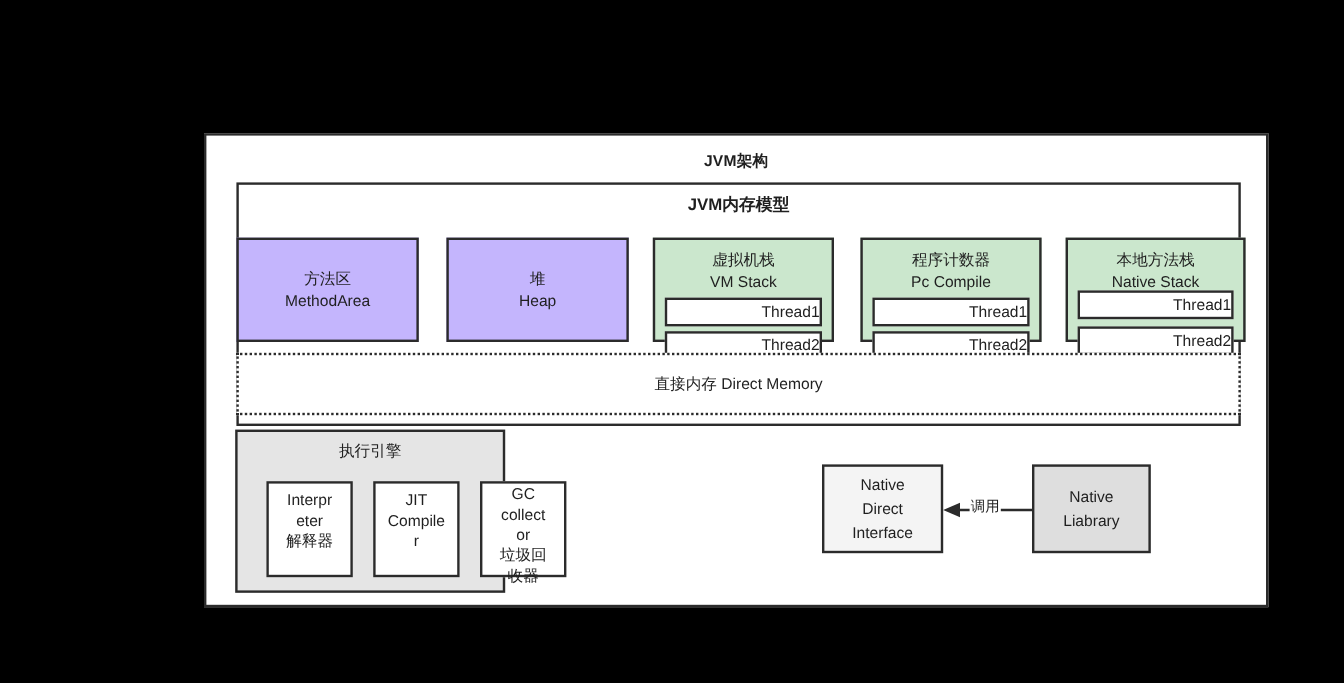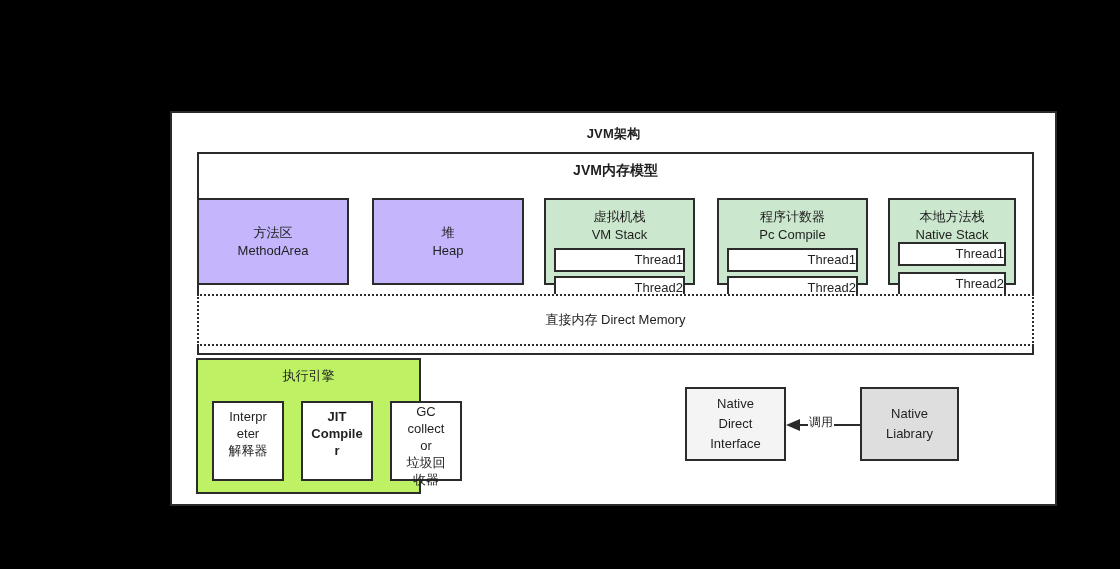--- a/index.html
+++ b/index.html
@@ -281,7 +281,7 @@
         <div class="thread-box t2">Thread2</div>
       </div>
 
-      <div class="region green raised" style="left:689px; top:44px; width:128px; height:87px;">
+      <div class="region green raised" style="left:689px; top:44px; width:150px; height:87px;">
         <div class="region-labels">
           <span class="cn">本地方法栈</span>
           <span class="en">Native Stack</span>

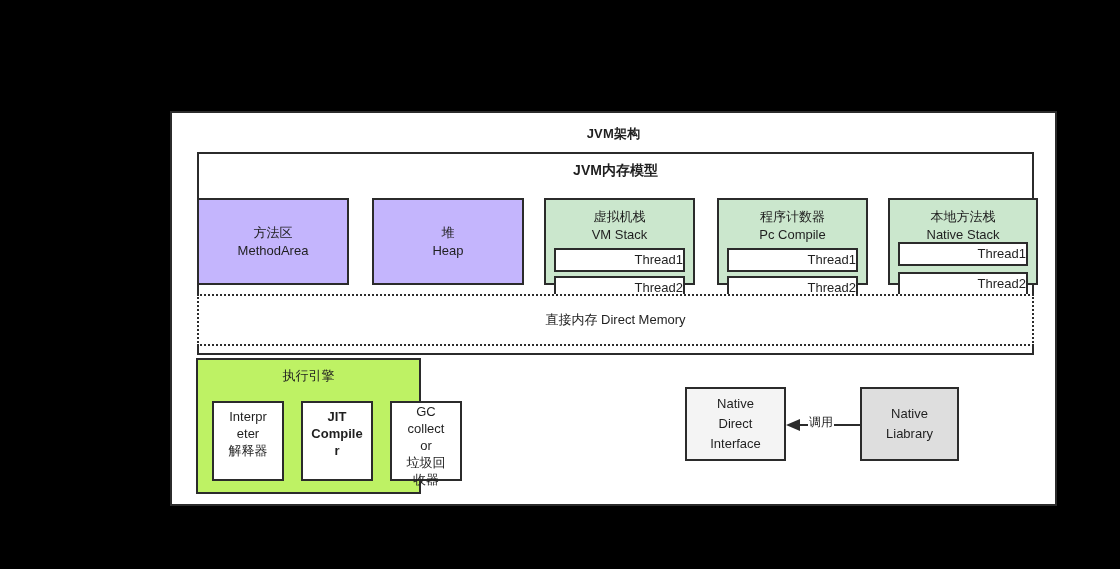--- a/index.html
+++ b/index.html
@@ -150,7 +150,7 @@
     top: 245px;
     width: 225px;
     height: 136px;
-    background: #bef264;
+    background: #e5e5e5;
     border: 2px solid #2b2b2b;
     box-sizing: border-box;
   }

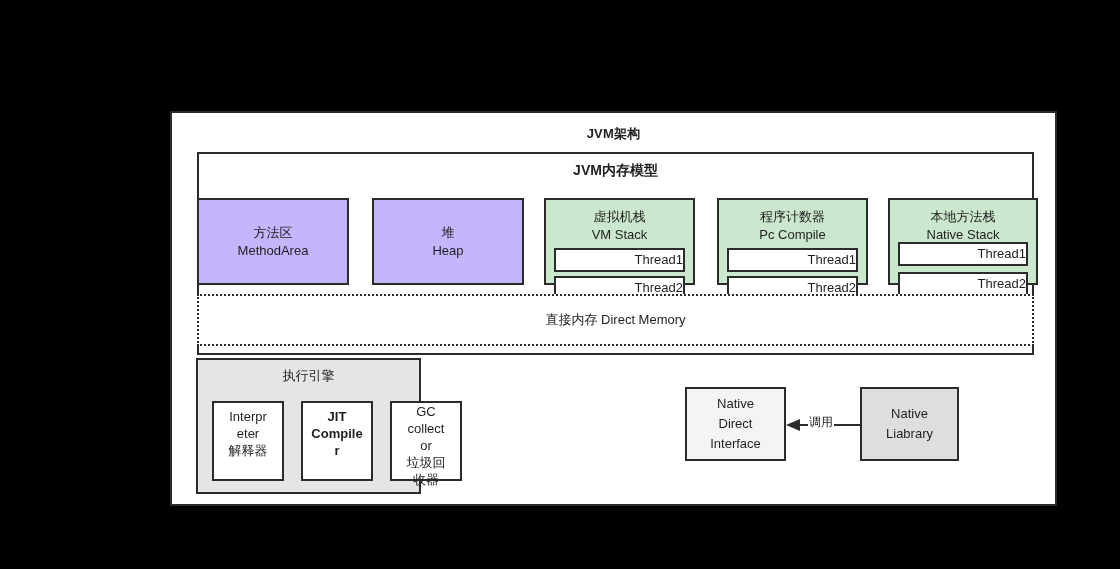--- a/index.html
+++ b/index.html
@@ -177,6 +177,7 @@
     line-height: 17px;
     padding-top: 5px;
     overflow: visible;
+    margin-left: 10px;
   }
   .engine-item.i0 { left: 14px; }
   .engine-item.i1 { left: 103px; font-weight: bold; }

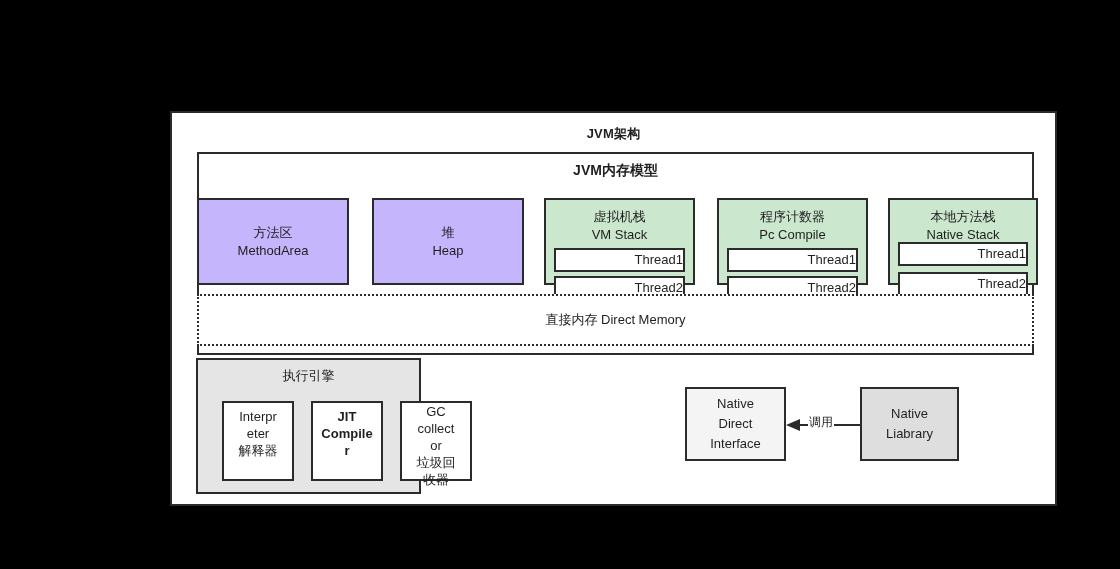--- a/index.html
+++ b/index.html
@@ -180,7 +180,7 @@
     margin-left: 10px;
   }
   .engine-item.i0 { left: 14px; }
-  .engine-item.i1 { left: 103px; font-weight: bold; }
+  .engine-item.i1 { left: 103px; }
   .engine-item.i2 { left: 192px; padding-top: 0px; }
 
   

